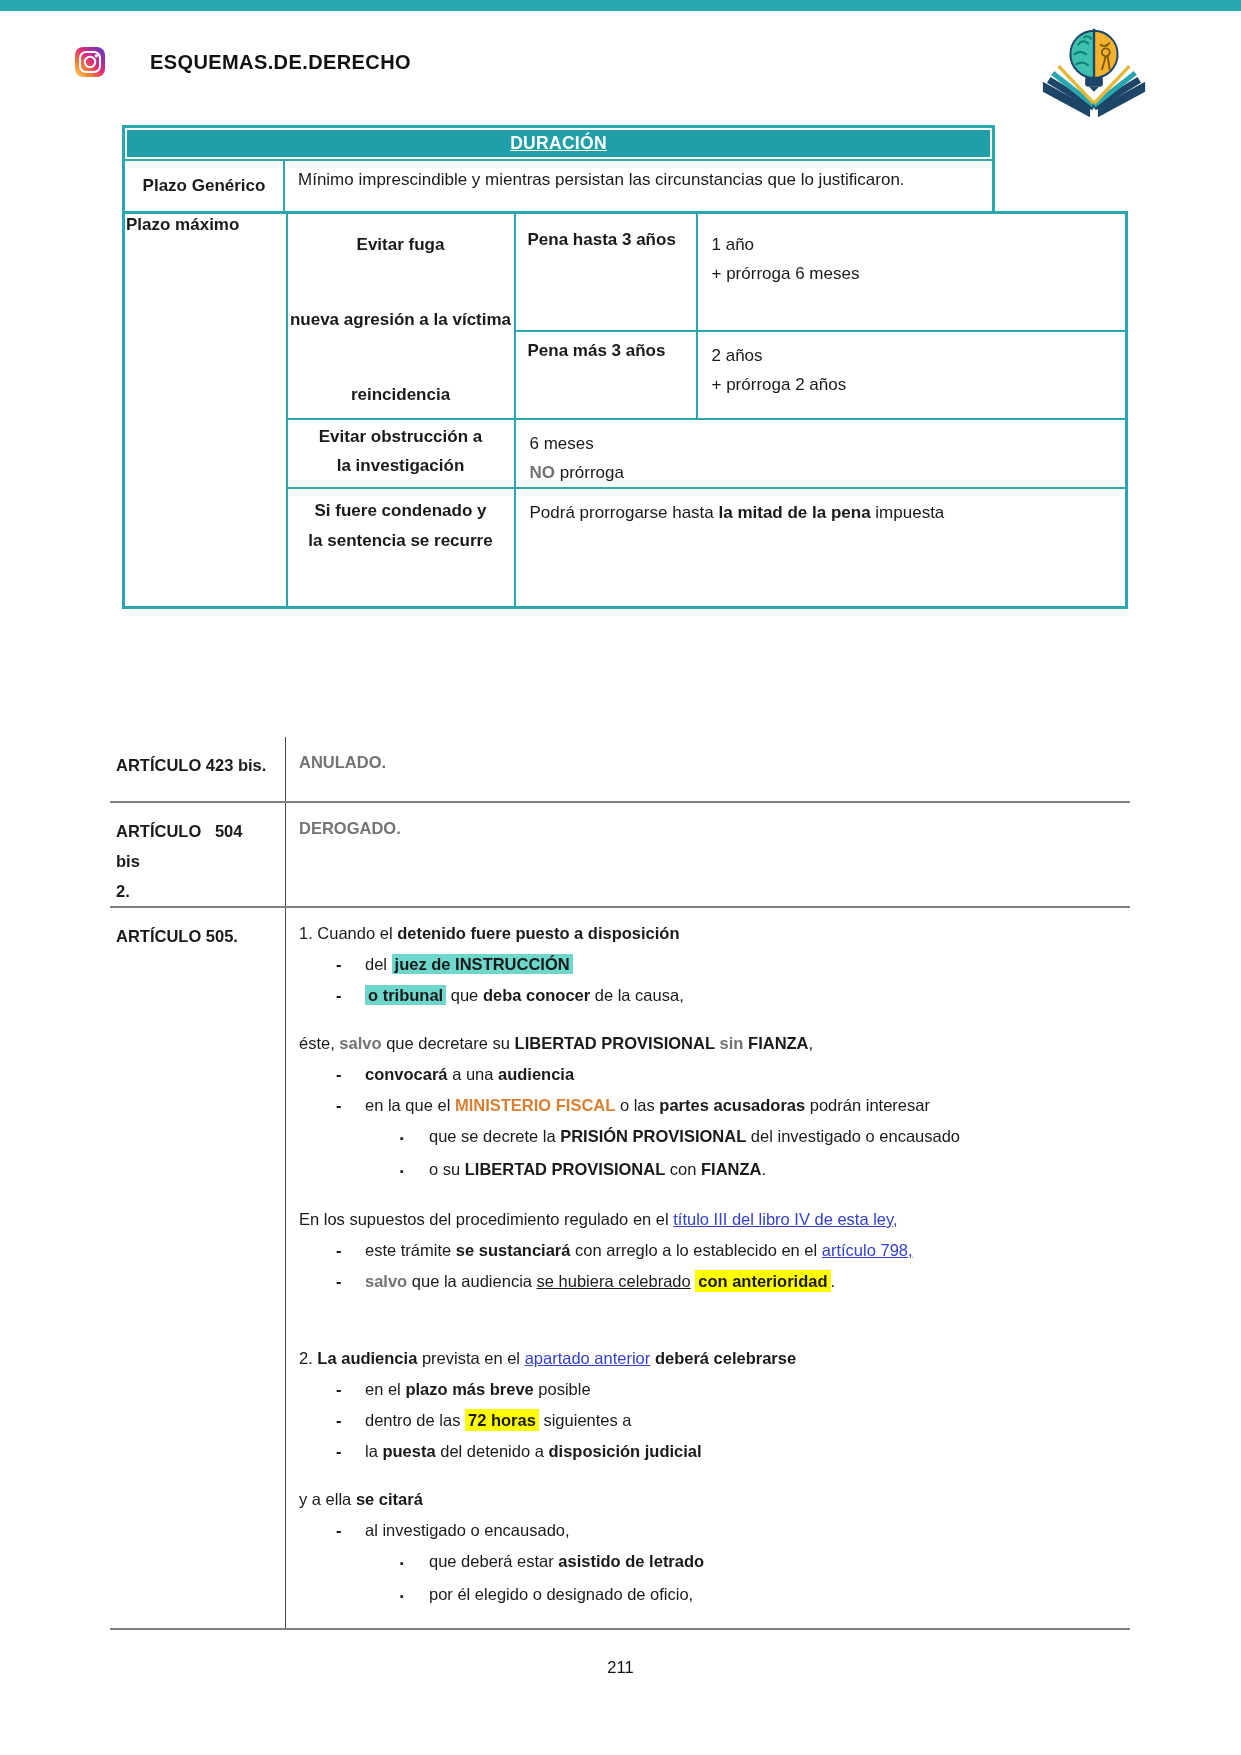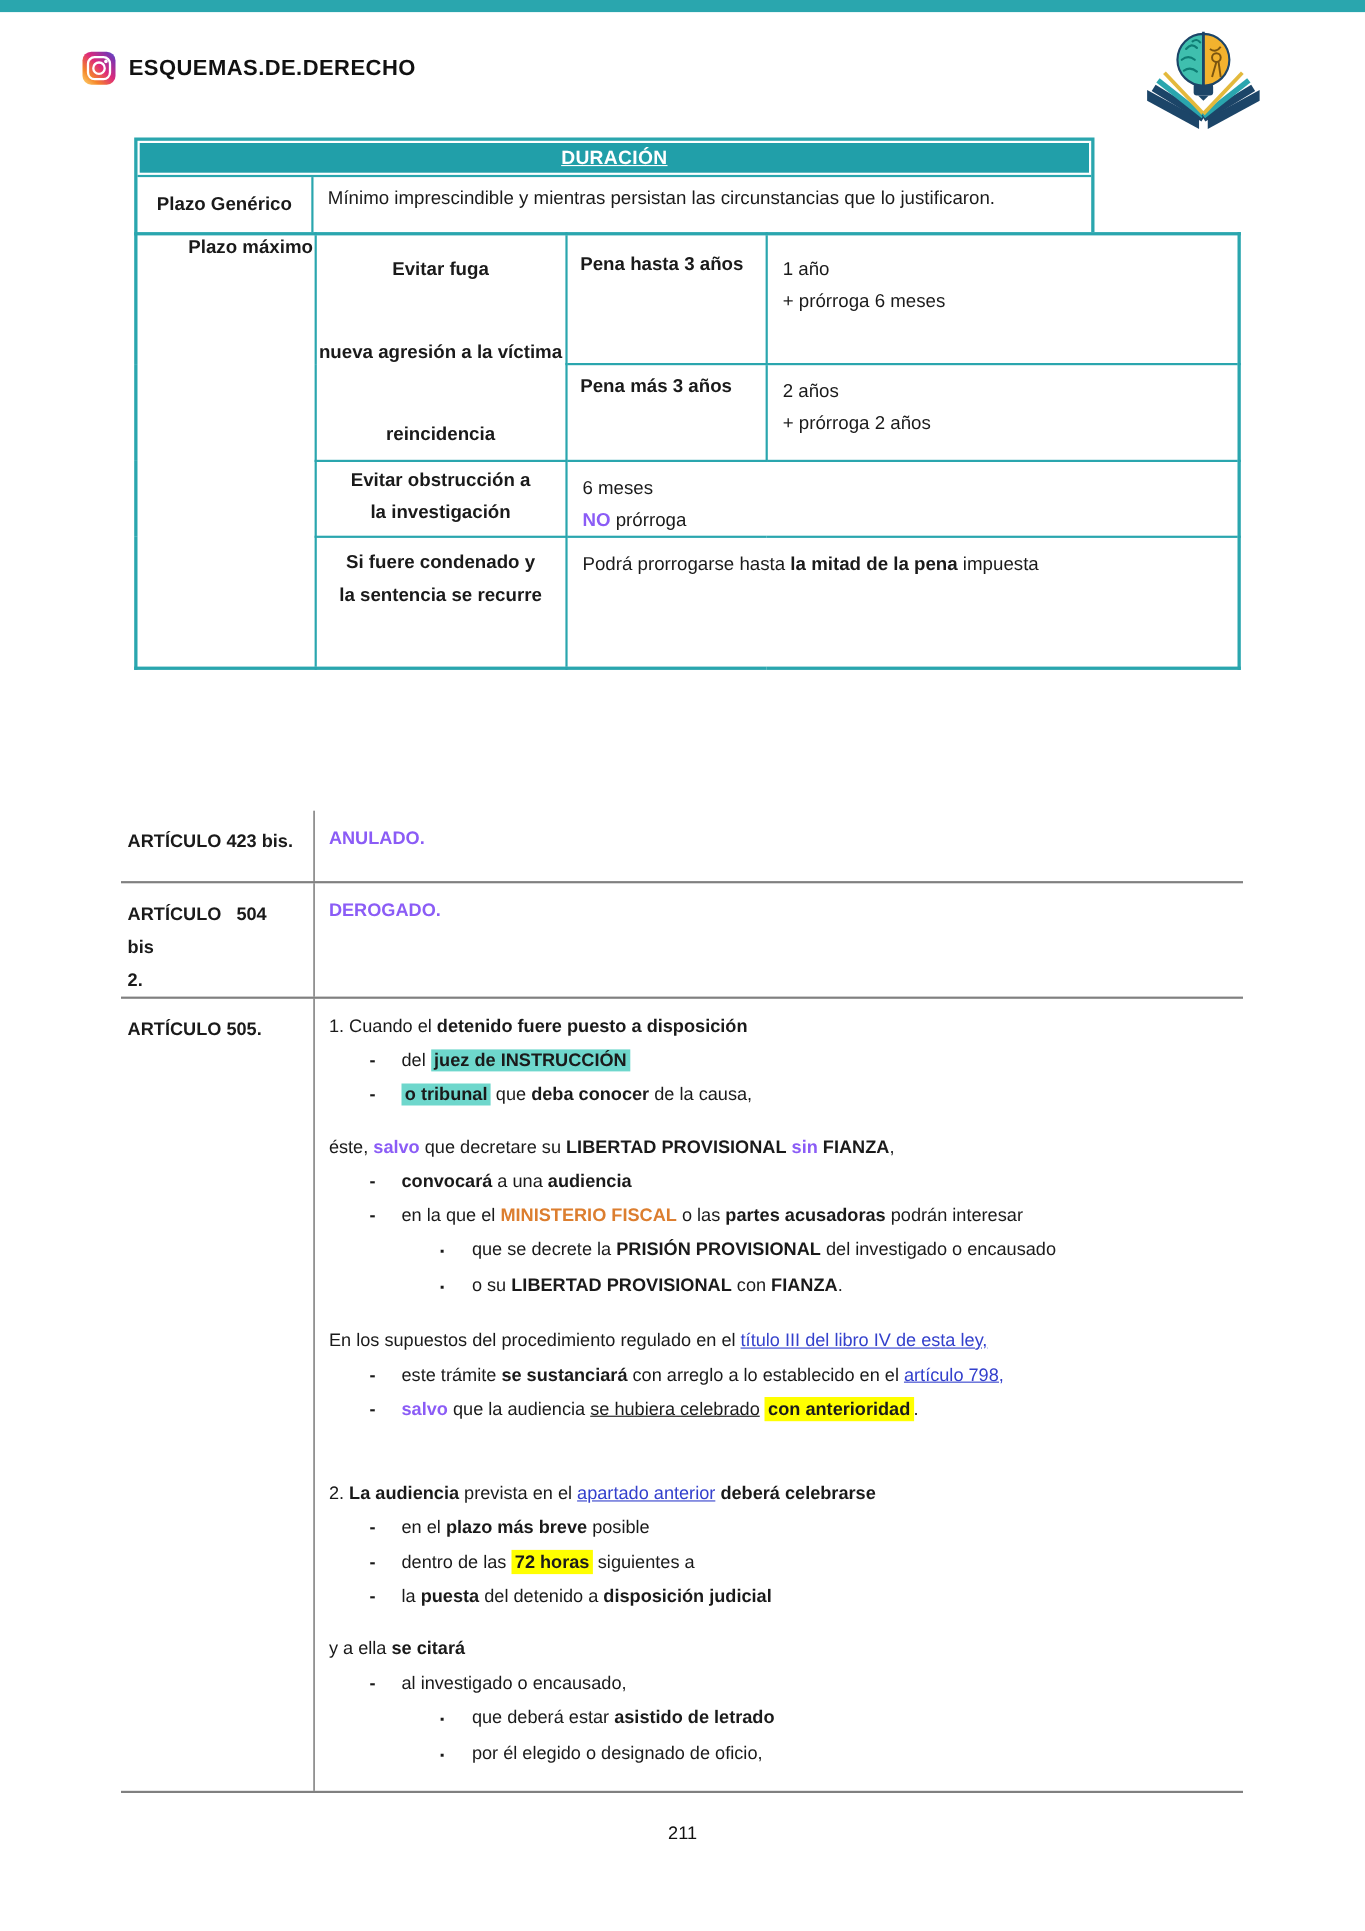--- a/index.html
+++ b/index.html
@@ -19,7 +19,7 @@
 
   
   .topbar { width:100%; height:11px; background:#2AA6AE; }
-  .brand-row { margin:34px 0 0 75px; display:flex; align-items:center; height:34px; }
+  .brand-row { margin:34px 0 0 75px; display:flex; align-items:center; height:34px;gap:33px; }
   .ig-badge {
     width:30px; height:30px; border-radius:8px; position:relative;
     background:linear-gradient(45deg,#FEDA75 0%,#F58529 25%,#DD2A7B 55%,#8134AF 85%,#515BD4 100%);

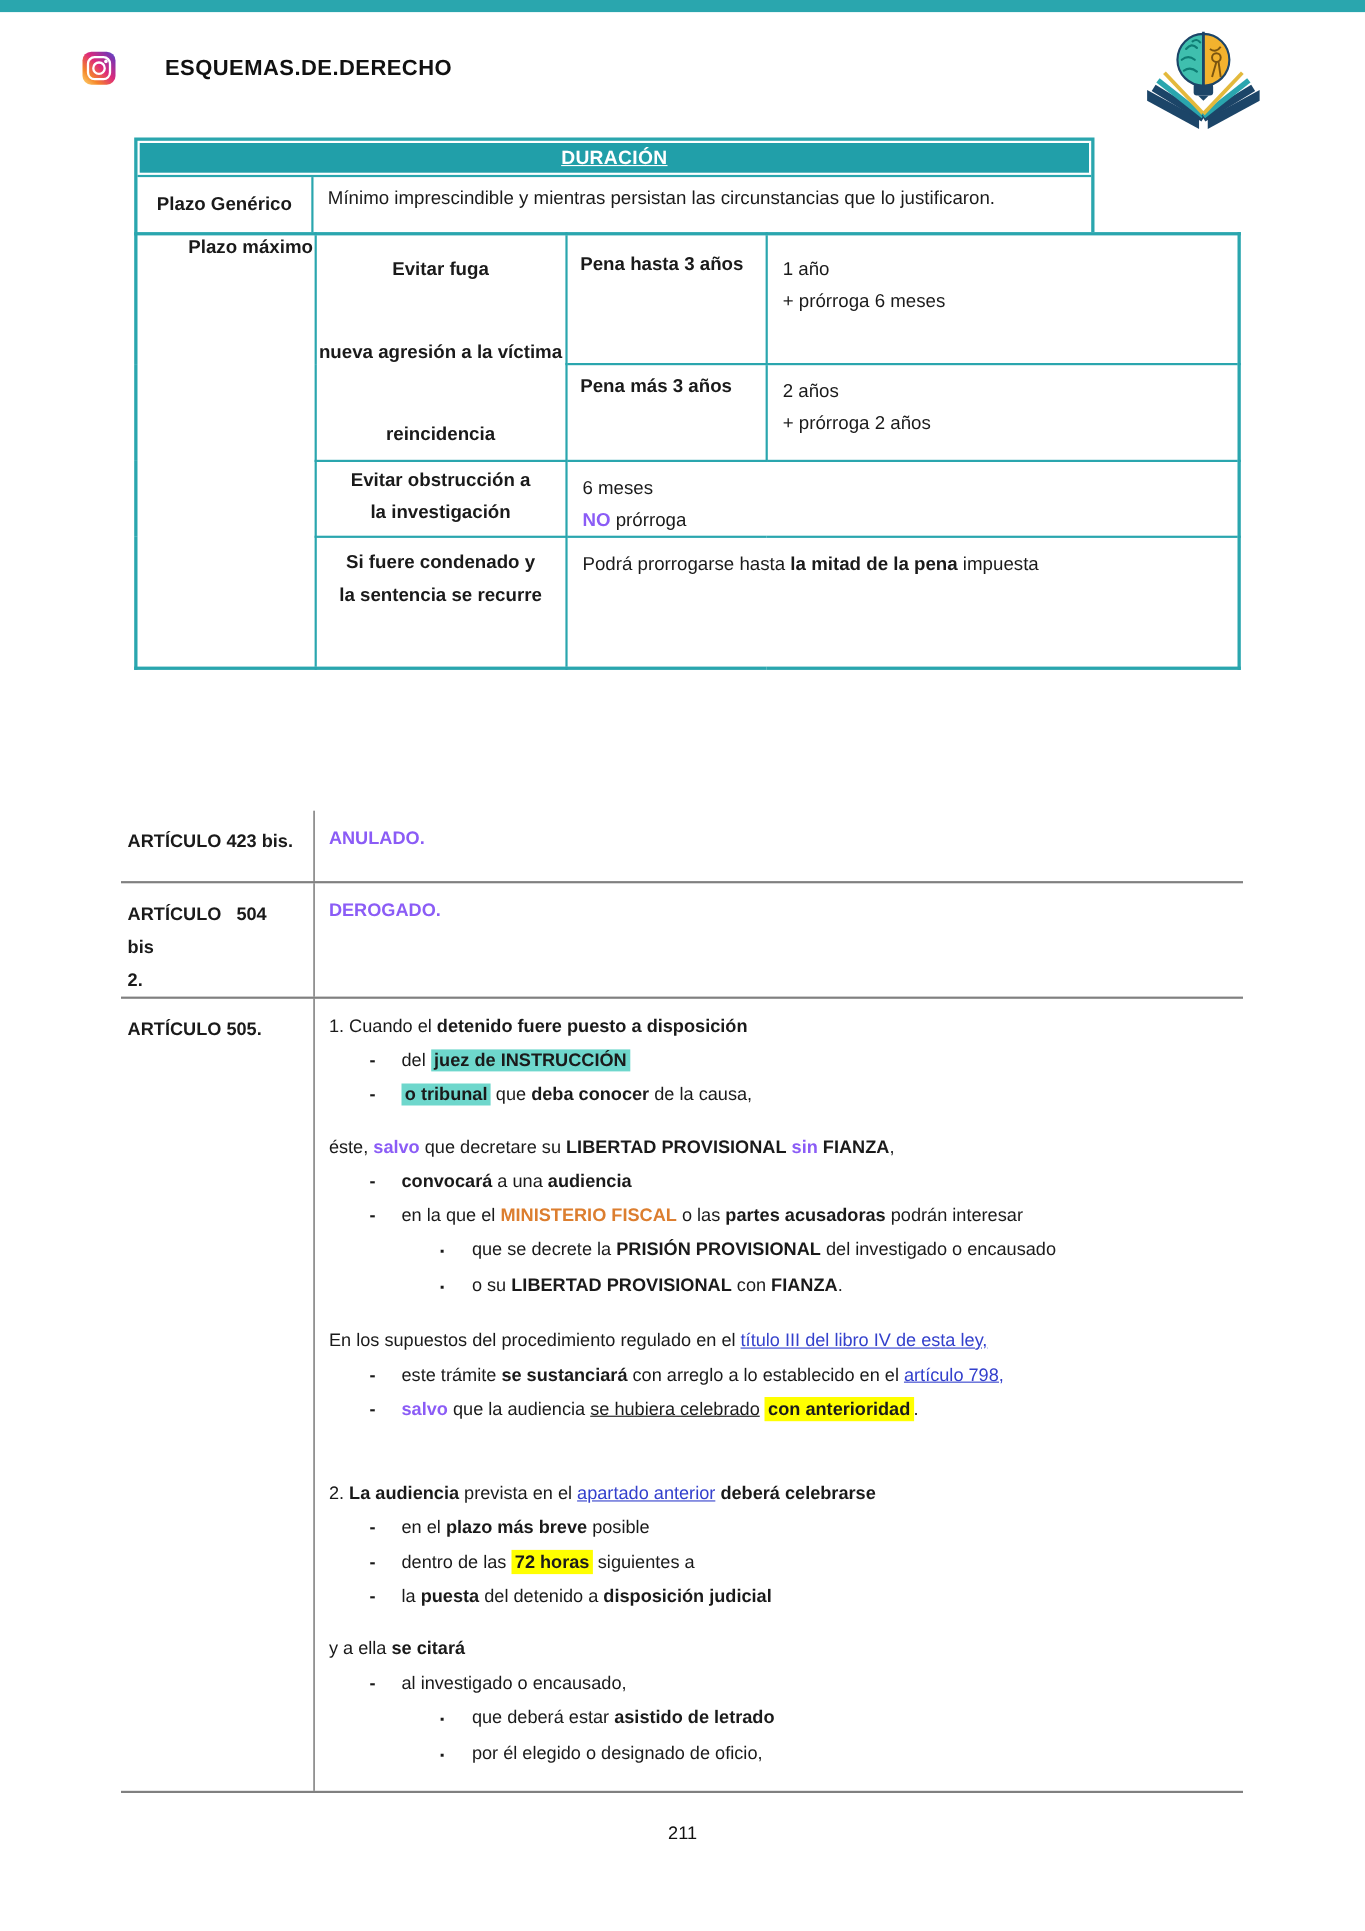--- a/index.html
+++ b/index.html
@@ -46,7 +46,7 @@
   table.t1b td { border:2px solid #2AA6AE; vertical-align:top; }
   table.t1b { border:3px solid #2AA6AE; }
   tr.r1 { height:118px; } tr.r2 { height:88px; } tr.r3 { height:58px; } tr.r4 { height:120px; }
-  td.cell-plazo-max { vertical-align:middle; text-align:right; font-weight:bold; }
+  td.cell-plazo-max { vertical-align:middle; text-align:left; font-weight:bold; }
   td.cell-causes { text-align:center; font-weight:bold; padding-top:16px; line-height:29px; }
   td.cell-causes .mt { margin-top:46px; }
   td.pena-label { font-weight:bold; padding:16px 8px 0 12px; }

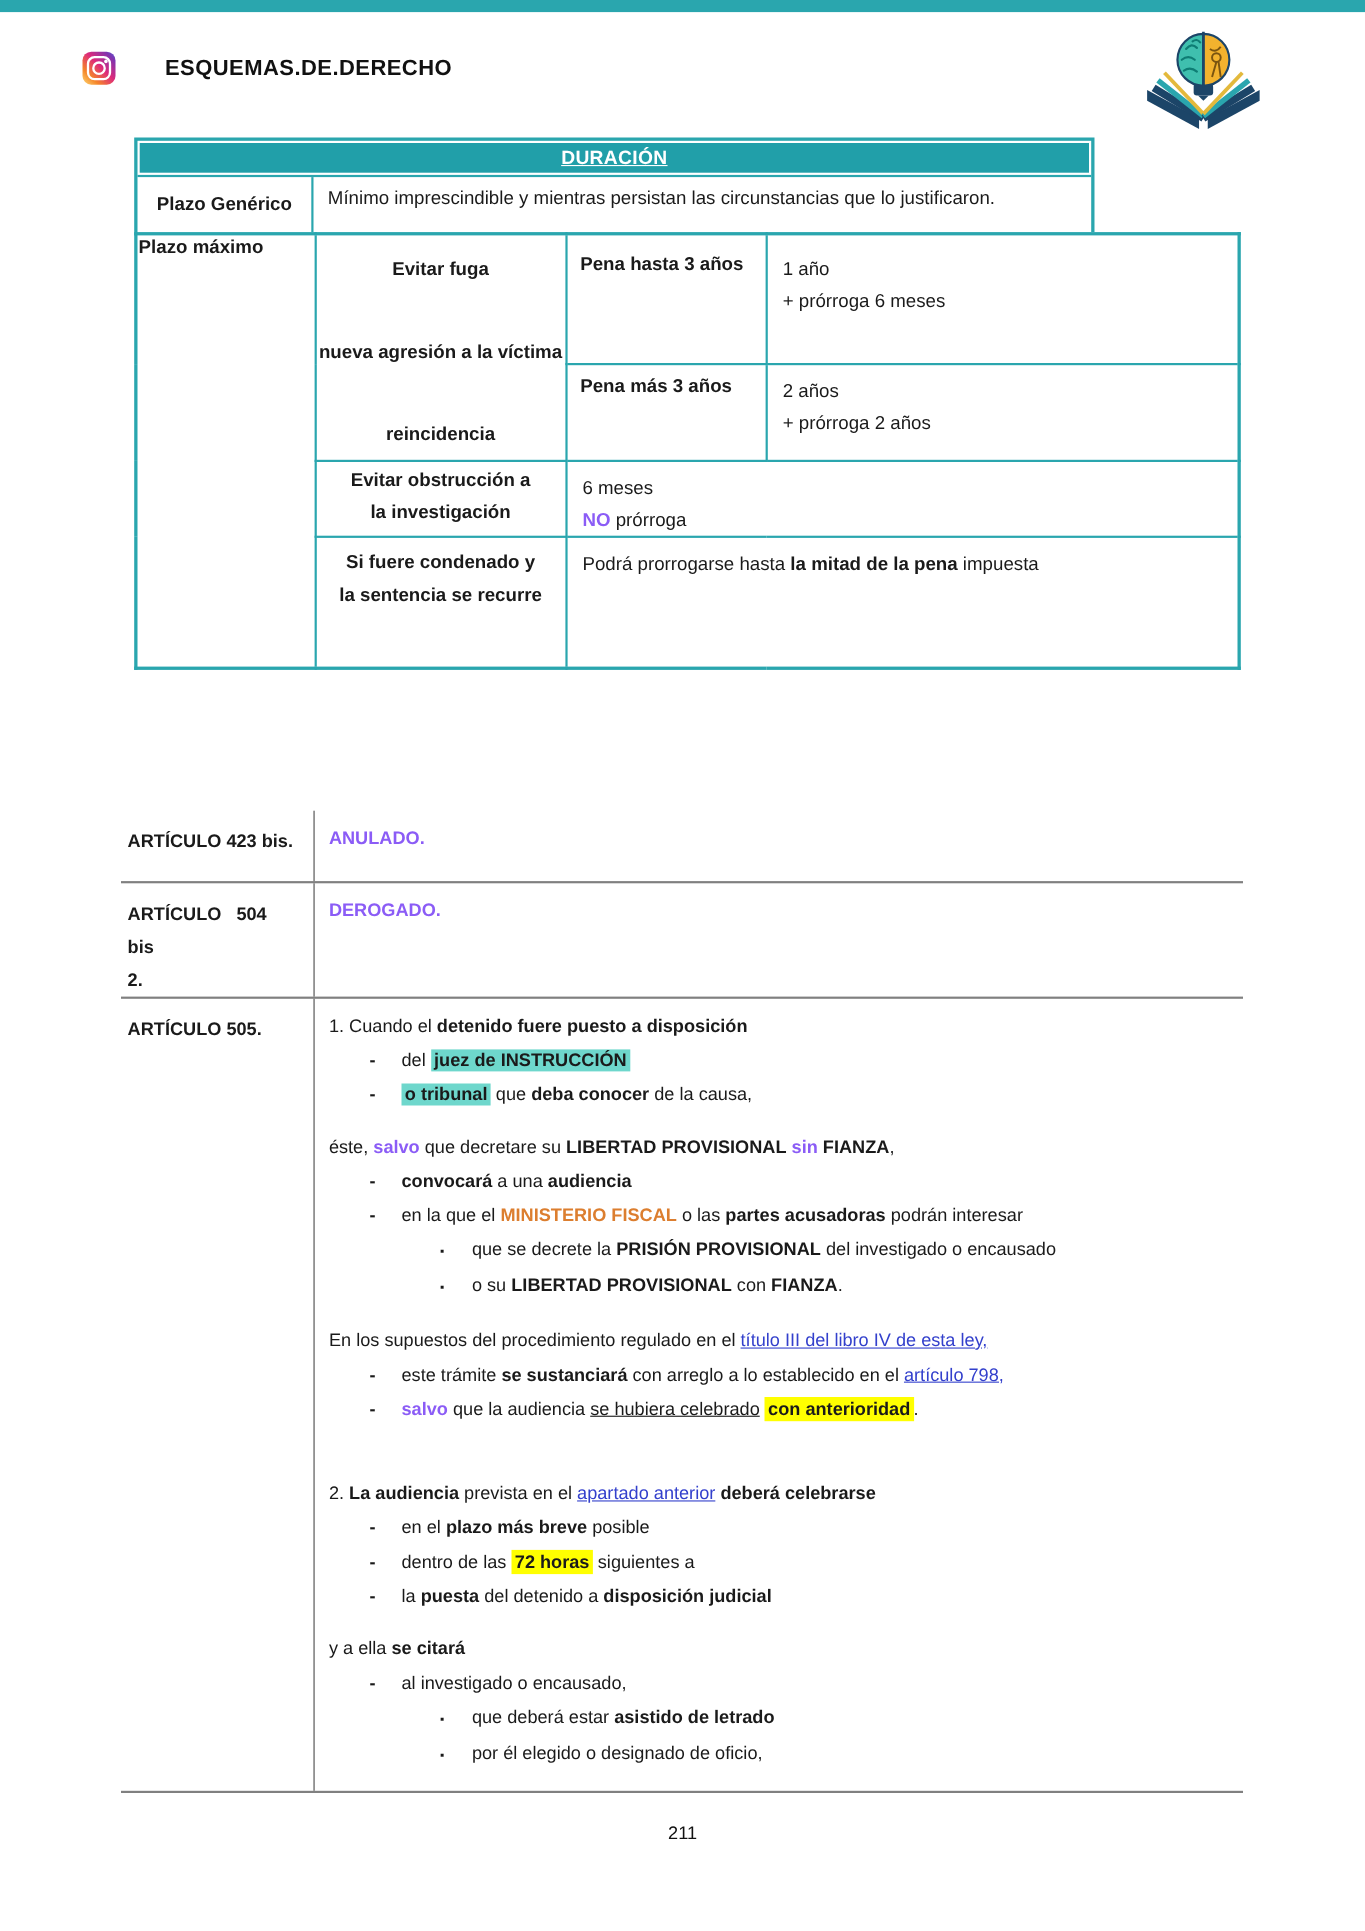--- a/index.html
+++ b/index.html
@@ -11,7 +11,7 @@
   }
   .b  { font-weight:bold; }
   .u  { text-decoration:underline; }
-  .c-red    { color:#8b5cf6; }
+  .c-red    { color:#737373; }
   .c-orange { color:#DC7E2F; }
   .c-blue   { color:#3340CC; }
   .hl-teal   { background:#6ED7CC; padding:1px 3px; }

